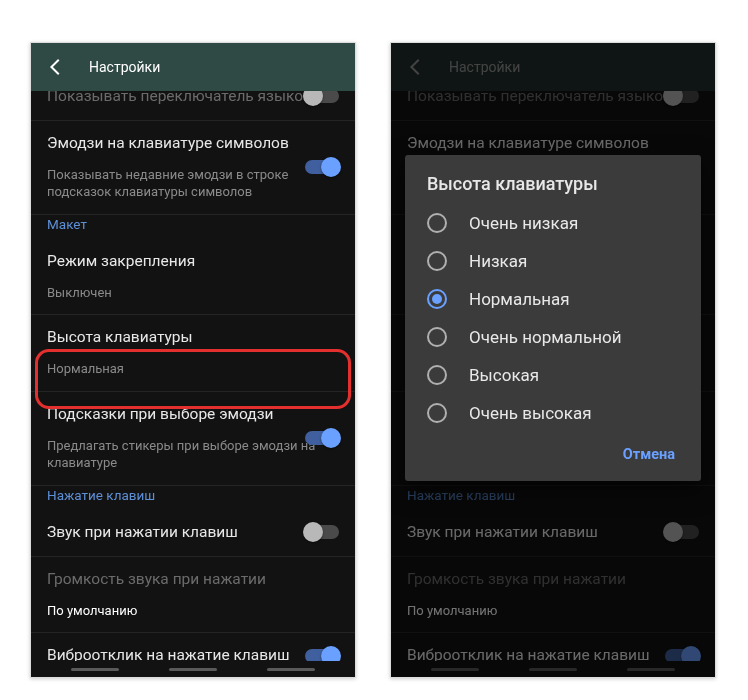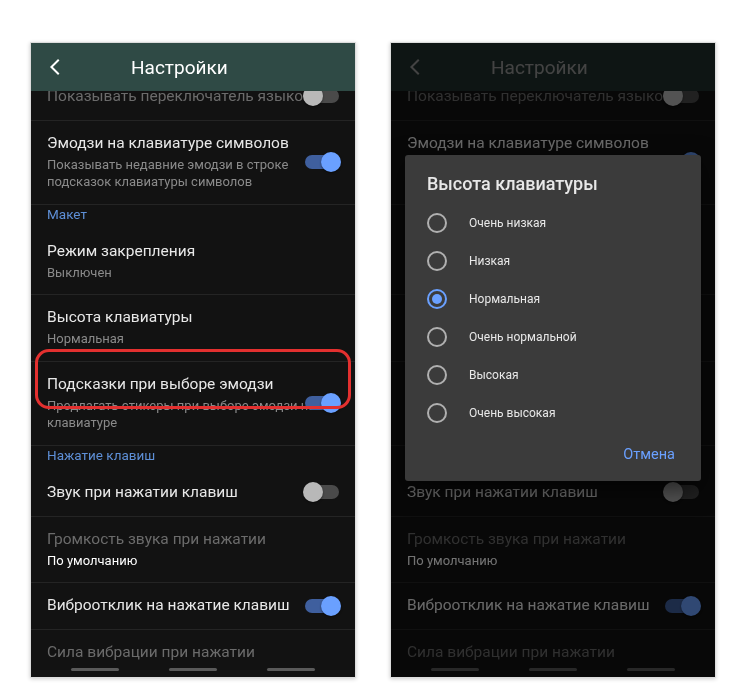--- a/index.html
+++ b/index.html
@@ -40,7 +40,7 @@
   }
   .phone.right .appbar { opacity: 0.55; }
   .back-arrow { width: 22px; height: 22px; margin-right: 22px; }
-  .appbar-title { font-size: 19px; font-weight: 400; margin-left: 42px; }
+  .appbar-title { font-size: 14px; font-weight: 400; }
 
   .content {
     position: absolute;

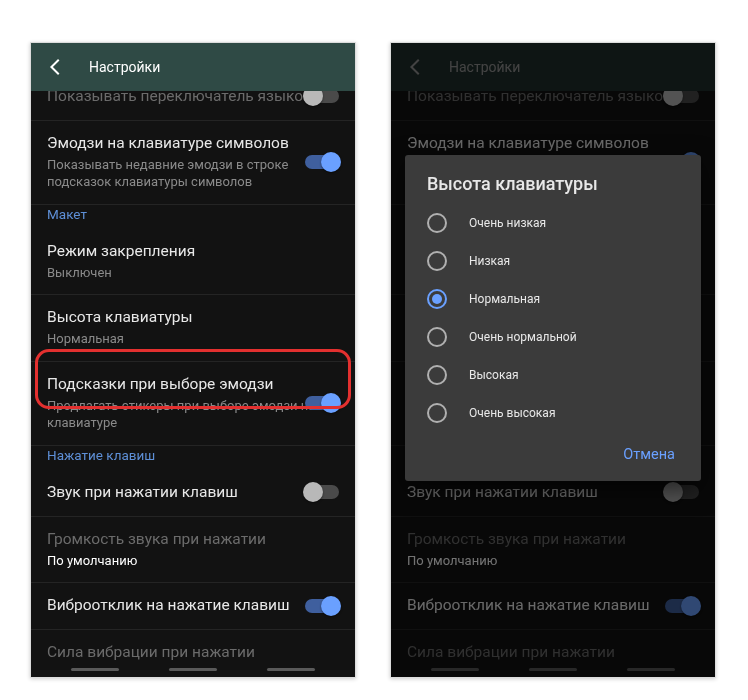--- a/index.html
+++ b/index.html
@@ -61,7 +61,7 @@
     border-top:1px solid rgba(255,255,255,0.08);
   }
   .item .title { font-size: 15.5px; color: #e8e8e8; line-height: 1.35; }
-  .item .sub { font-size: 13px; color: #8a8a8a; line-height: 1.35; margin-top:2px; }
+  .item .sub { font-size: 13px; color: #8a8a8a; line-height: 1.35; margin-top:12px; }
   .item.dim .title { color: #6b6b6b; }
   .item.dim .sub { color: #ffffff; }
   .item.cut-top { margin-top: -18px; }

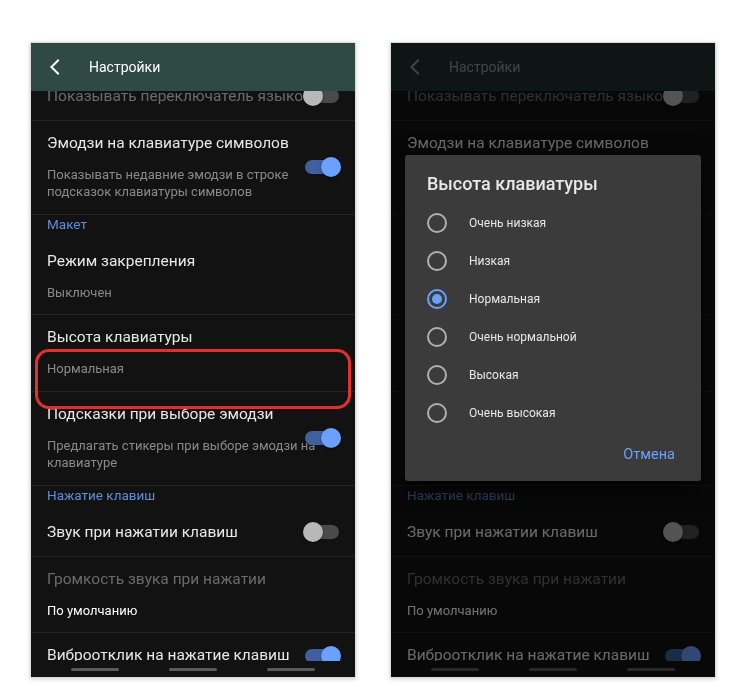--- a/index.html
+++ b/index.html
@@ -141,7 +141,7 @@
     content:""; position:absolute; inset:3px;
     background:#6aa0ff; border-radius:50%;
   }
-  .option-label { font-size:12px; }
+  .option-label { font-size:17px; }
   .dialog-actions {
     display:flex; justify-content:flex-end;
     padding: 8px 18px 6px;

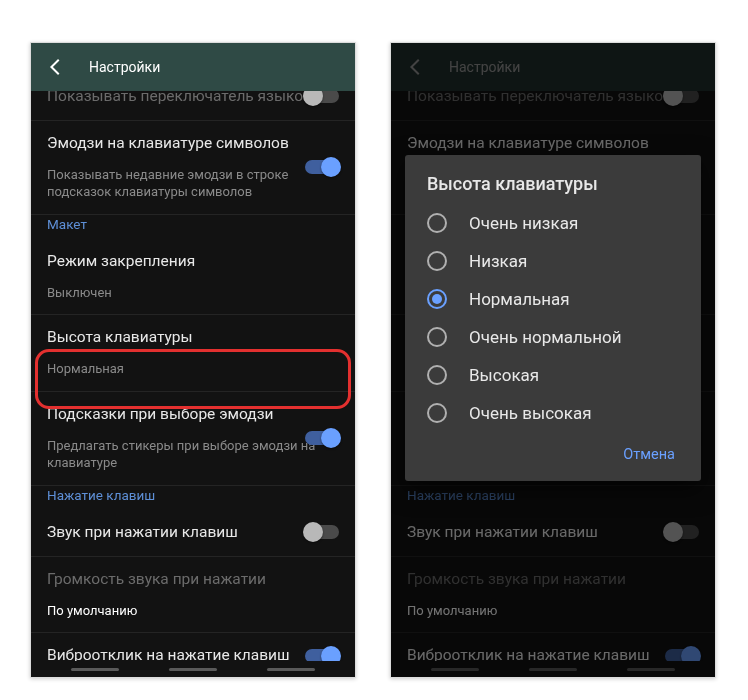--- a/index.html
+++ b/index.html
@@ -146,7 +146,7 @@
     display:flex; justify-content:flex-end;
     padding: 8px 18px 6px;
   }
-  .dialog-cancel { color:#6aa0ff; font-size:14.5px; font-weight:400; padding:6px 8px; }
+  .dialog-cancel { color:#6aa0ff; font-size:14.5px; font-weight:700; padding:6px 8px; }
 </style>
 </head>
 <body>

